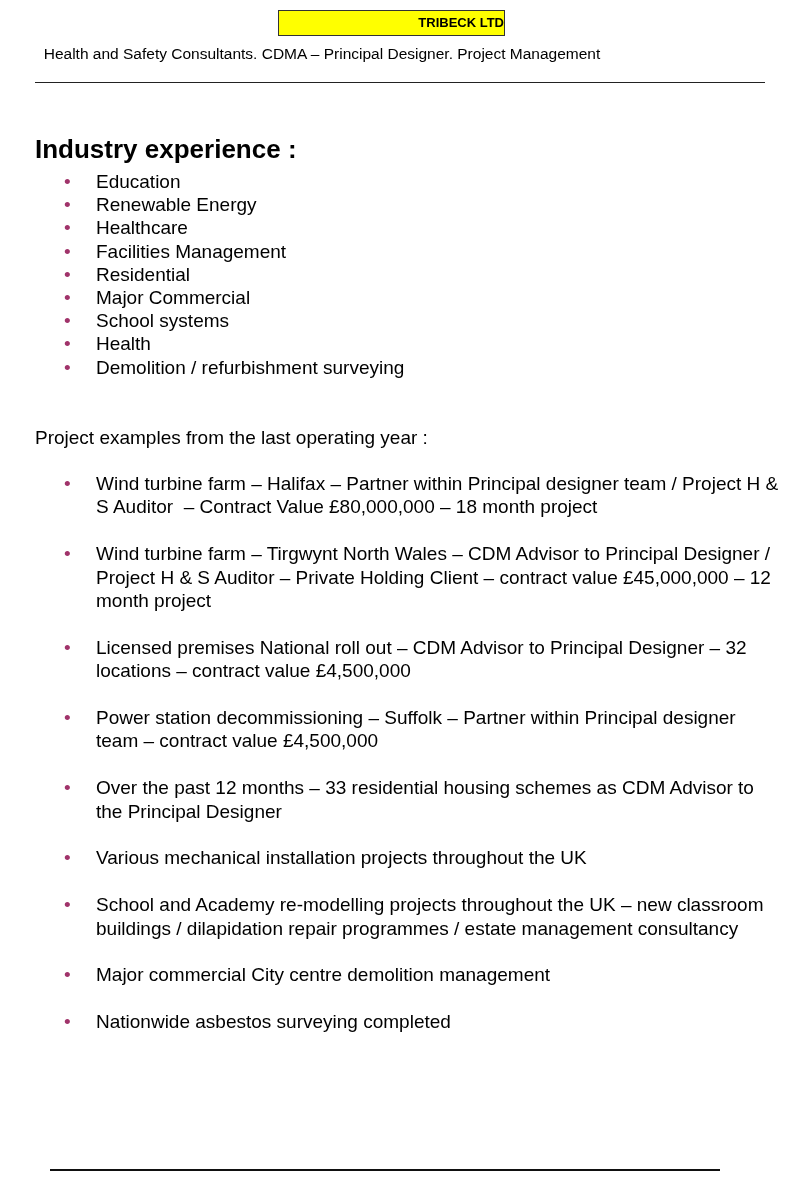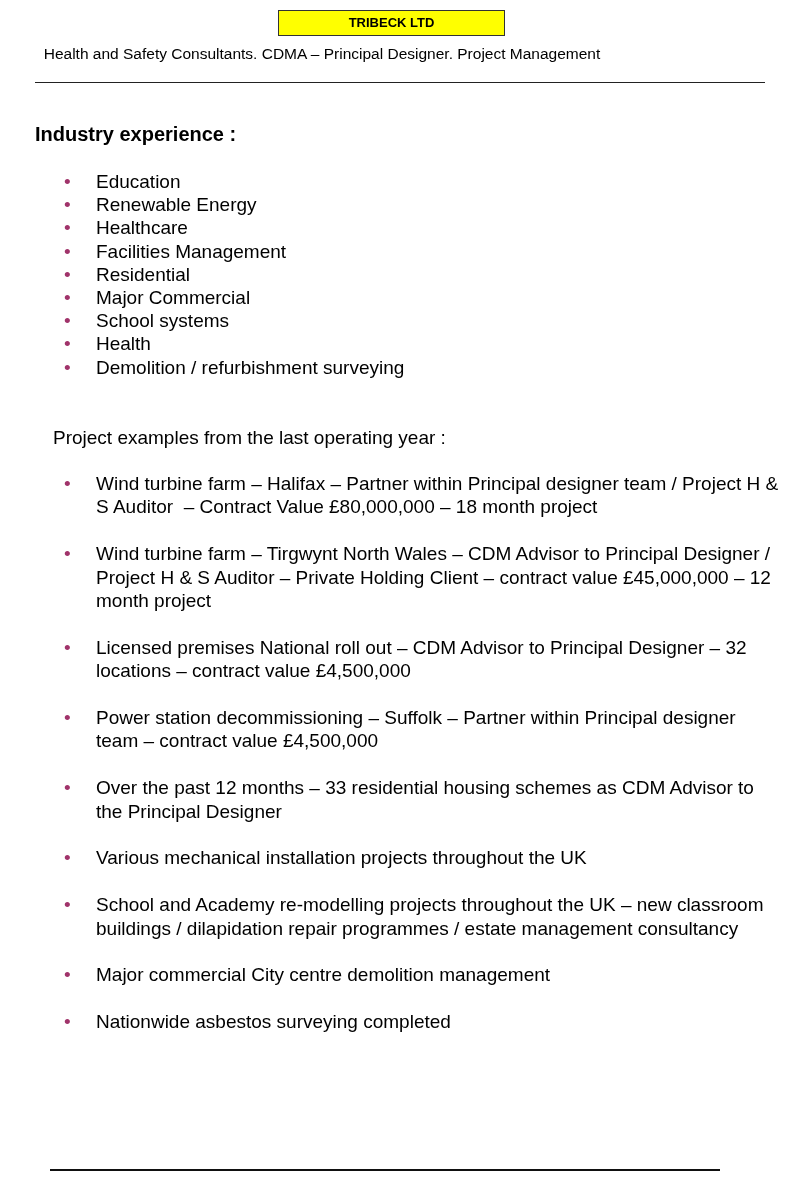--- a/index.html
+++ b/index.html
@@ -43,7 +43,7 @@
 </head>
 <body>
 
-<div class="brand-box" style="background: rgb(255, 255, 0);">TRIBECK LTD</div>
+<div class="brand-box" style="background: rgb(255, 255, 0); text-align: right;">TRIBECK LTD</div>
 <div class="tagline">Health and Safety Consultants. CDMA – Principal Designer. Project Management</div>
 <div class="rule-top"></div>
 

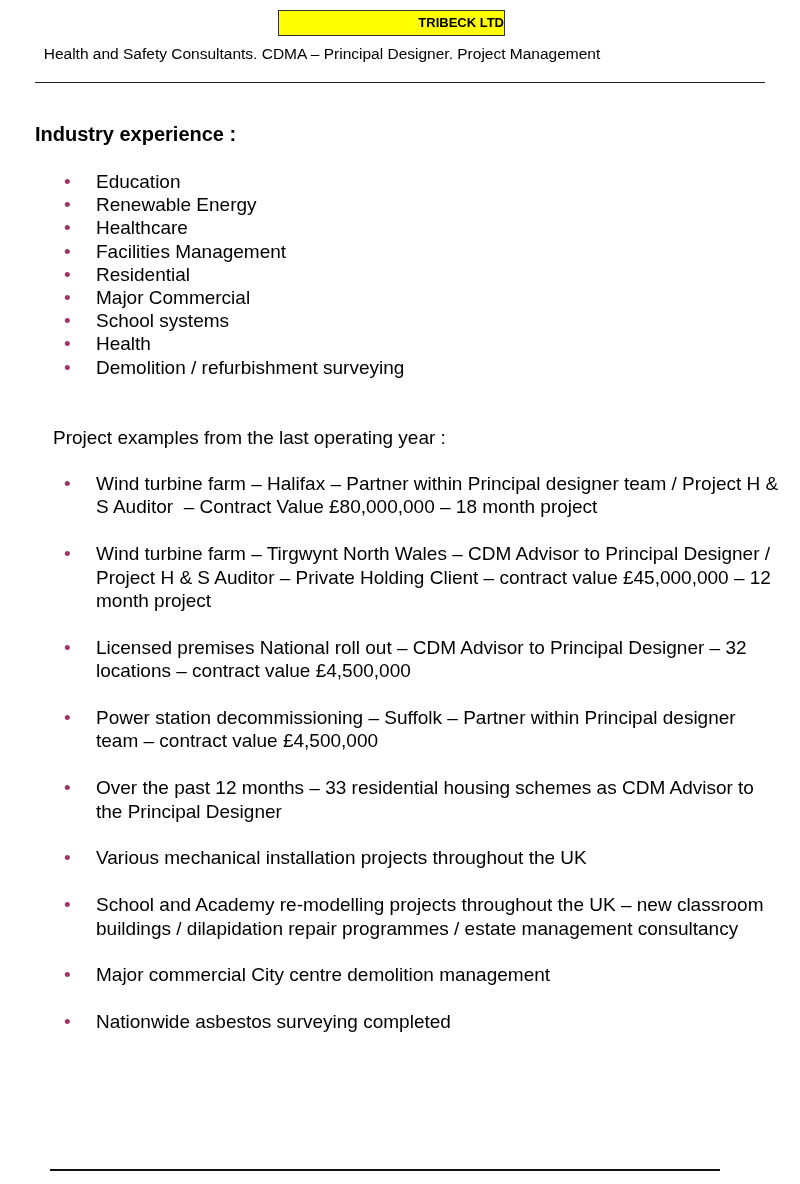--- a/index.html
+++ b/index.html
@@ -26,7 +26,7 @@
     border-top: 2px solid #111;
   }
   .heading {
-    position: absolute; left: 35px; top: 123px; font-weight: bold; font-size: 20px;
+    position: absolute; left: 35px; top: 134px; font-weight: bold; font-size: 26px;
   }
   .list { position: absolute; left: 0; margin: 0; padding: 0; list-style: none; }
   .industry-list { top: 170px; }

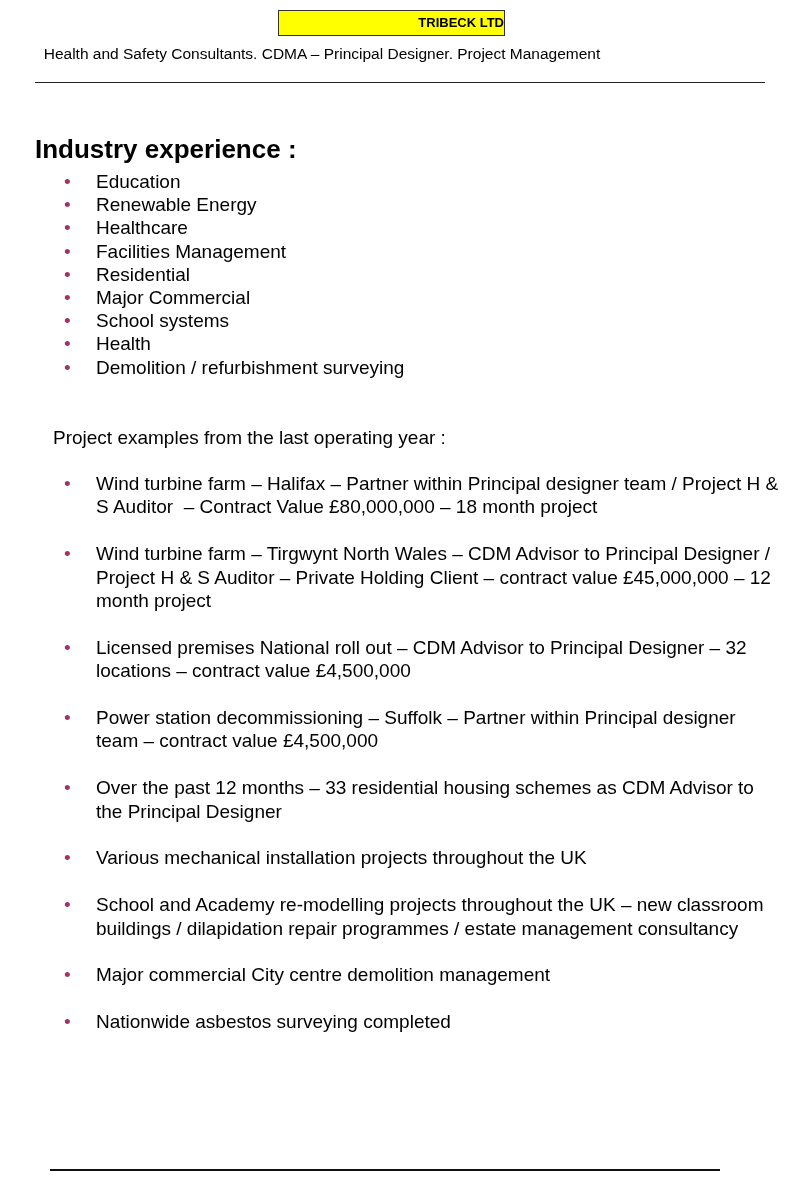--- a/index.html
+++ b/index.html
@@ -35,7 +35,7 @@
     position: absolute; left: 64px; top: 0; color: #a0336a; font-size: 19px;
   }
   .intro {
-    position: absolute; left: 35px; top: 427px; font-size: 19px; margin-left: 18px;
+    position: absolute; left: 35px; top: 427px; font-size: 19px;
   }
   .project-list { top: 472px; width: 780px; }
   .project-list .item { margin-bottom: 23.4px; line-height: 23.4px; }

